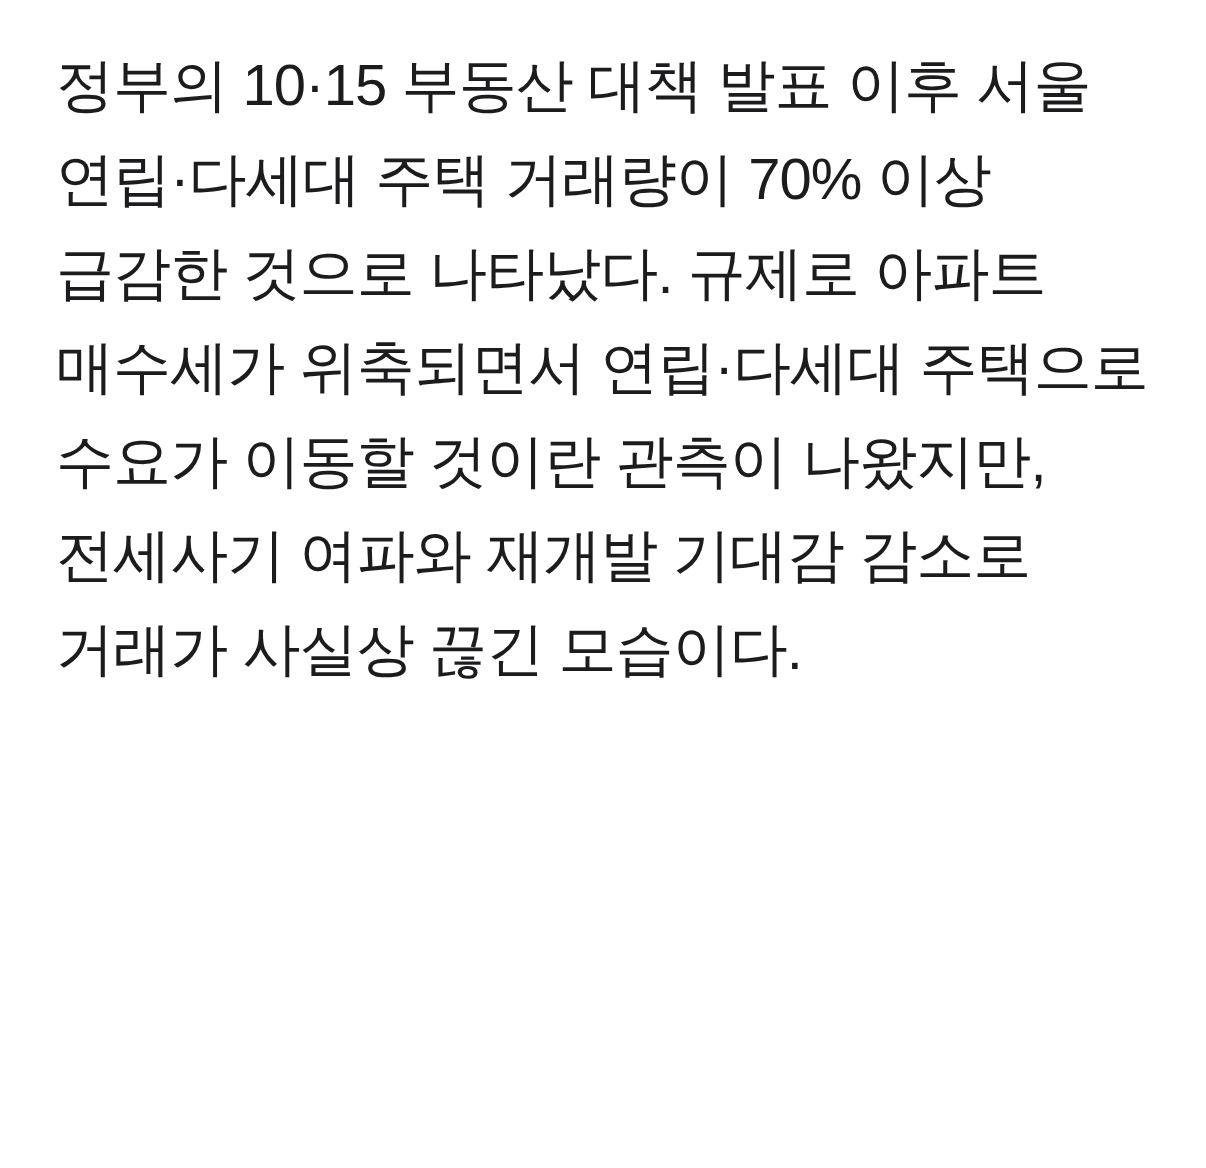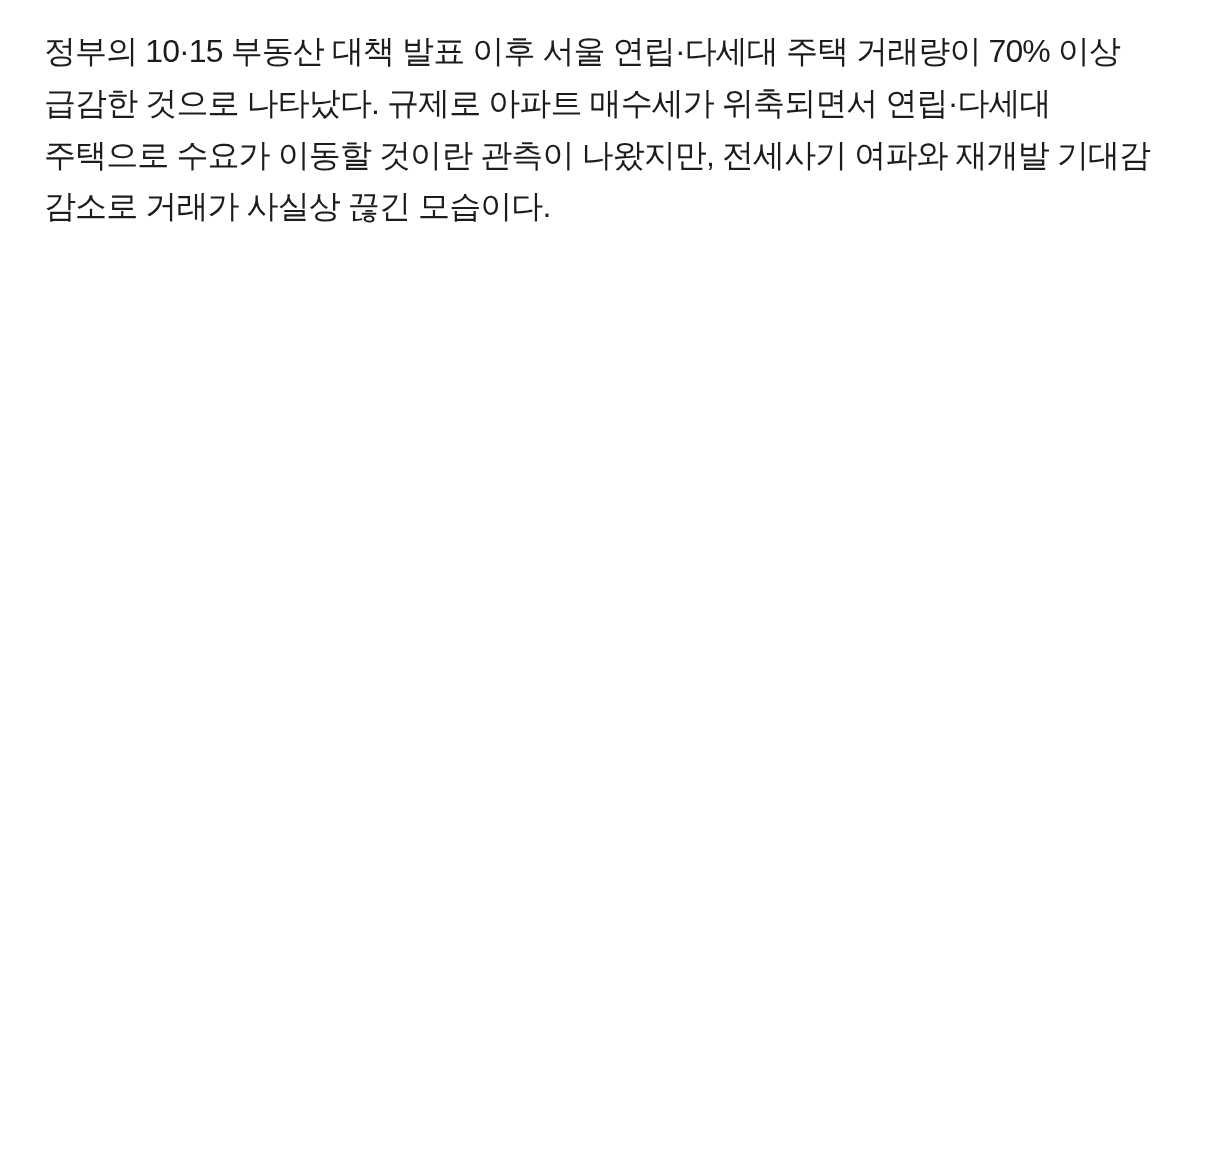--- a/index.html
+++ b/index.html
@@ -18,9 +18,9 @@
     padding: 26px 44px 0 44px;
   }
   .para {
-    margin: 0;
+    margin: 12px;
     color: #1c1c1e;
-    font-size: 32px;
+    font-size: 58px;
     line-height: 1.62;
     letter-spacing: -0.9px;
     word-break: keep-all;

